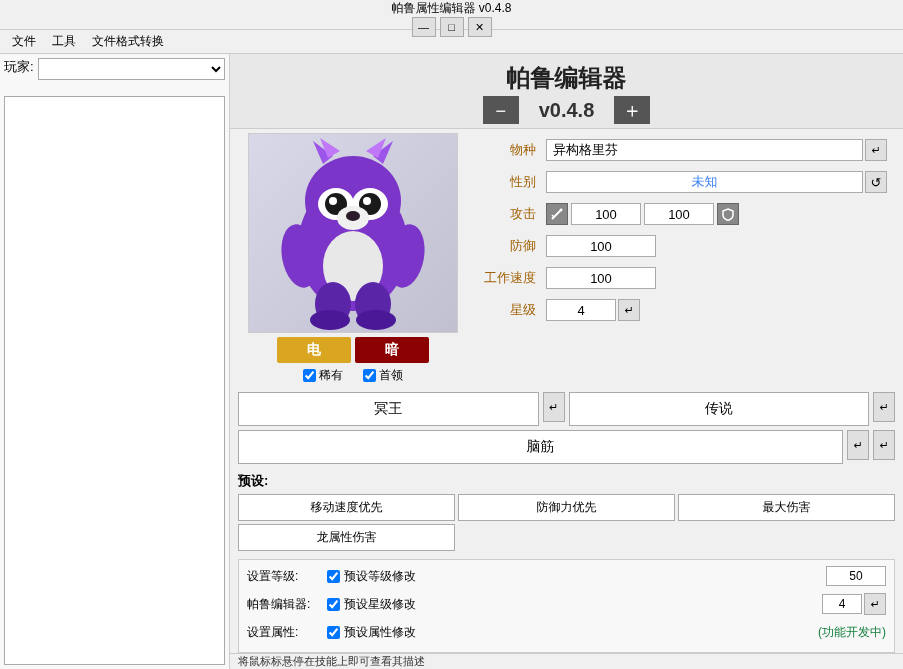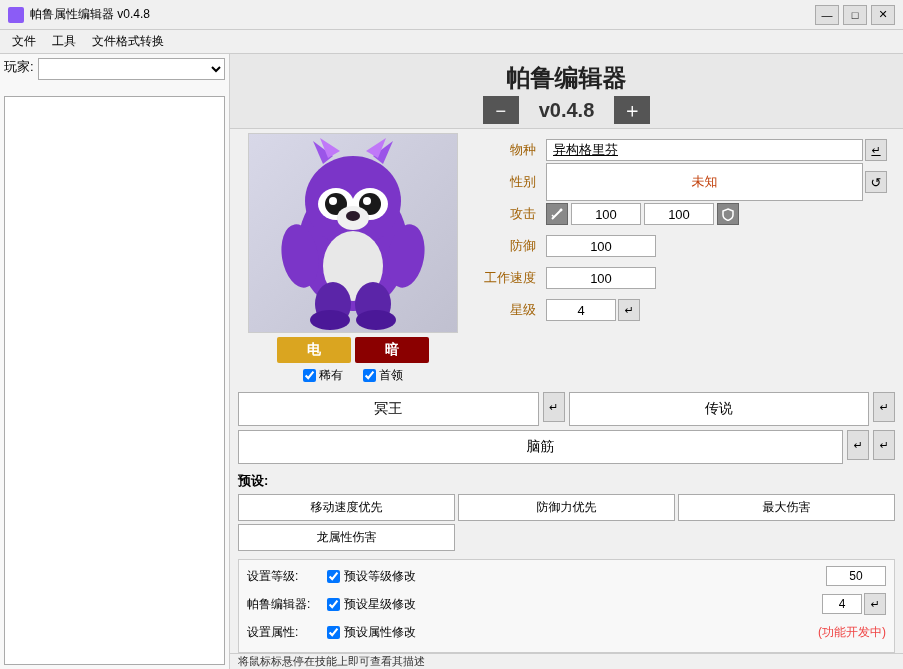--- a/index.html
+++ b/index.html
@@ -18,6 +18,7 @@
       align-items: center;
       padding: 0 8px;
       border-bottom: 1px solid #ccc;
+      flex-direction: column;
     }
     .title-bar-icon {
       width: 16px; height: 16px;

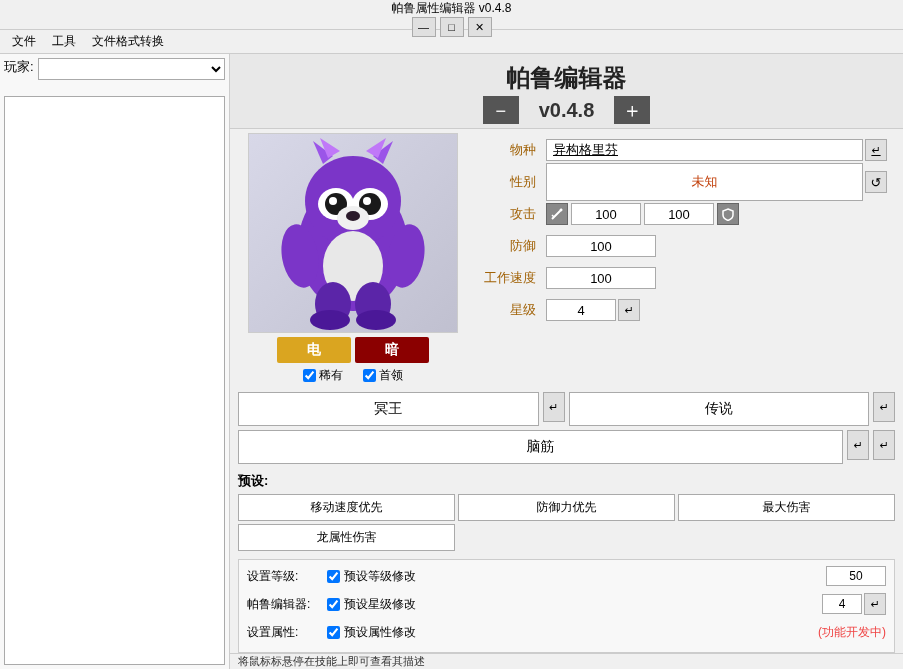--- a/index.html
+++ b/index.html
@@ -192,7 +192,6 @@
     .species-row {
       display: flex;
       align-items: center;
-      text-decoration: underline;
     }
     .species-value {
       background: white;

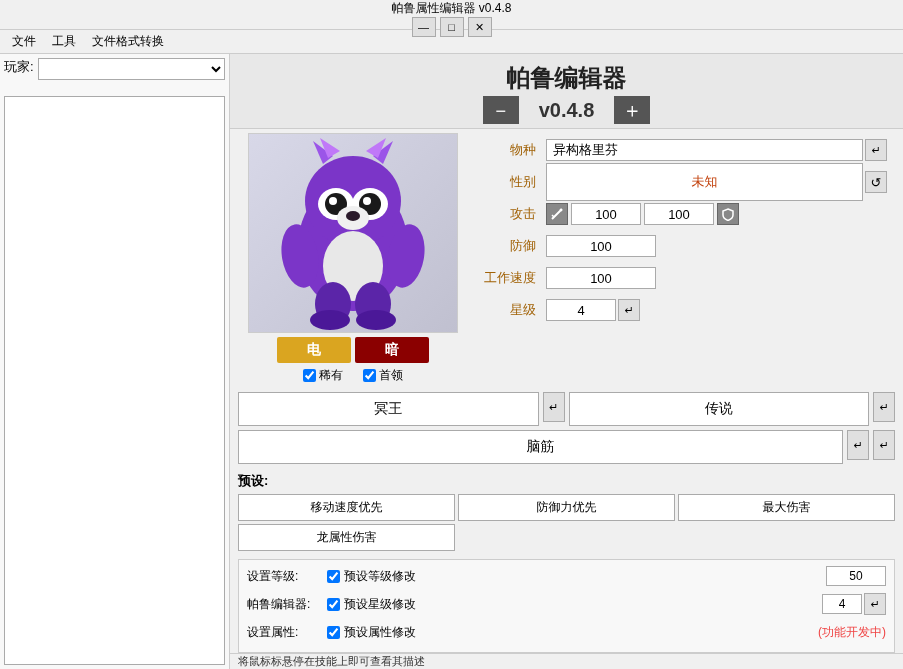--- a/index.html
+++ b/index.html
@@ -214,13 +214,13 @@
     .gender-value {
       background: white;
       border: 1px solid #aaa;
-      height: 38px;
+      height: 22px;
       flex: 1;
       display: flex;
       align-items: center;
       justify-content: center;
       font-size: 13px;
-      color: #c2410c;
+      color: #3b82f6;
     }
     .refresh-btn {
       width: 22px; height: 22px;

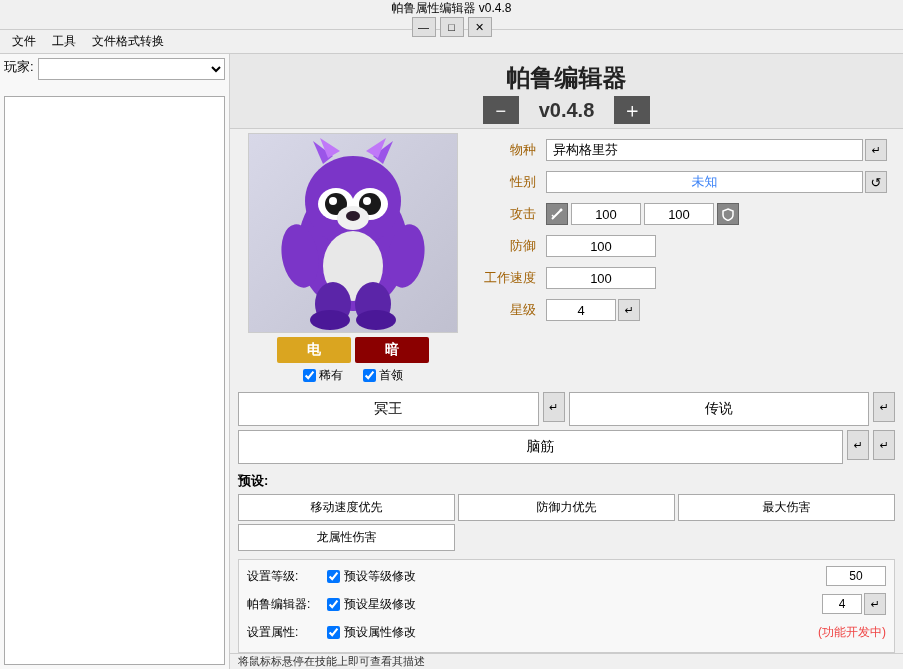--- a/index.html
+++ b/index.html
@@ -566,7 +566,7 @@
           <input type="checkbox" checked="" style="">
           <span>预设属性修改</span>
         </div>
-        <span style="font-size:12px; color:#ef4444; margin-left:10px;">(功能开发中)</span>
+        <span style="font-size:12px; color:#15803d; margin-left:10px;">(功能开发中)</span>
       </div>
     </div>
 

